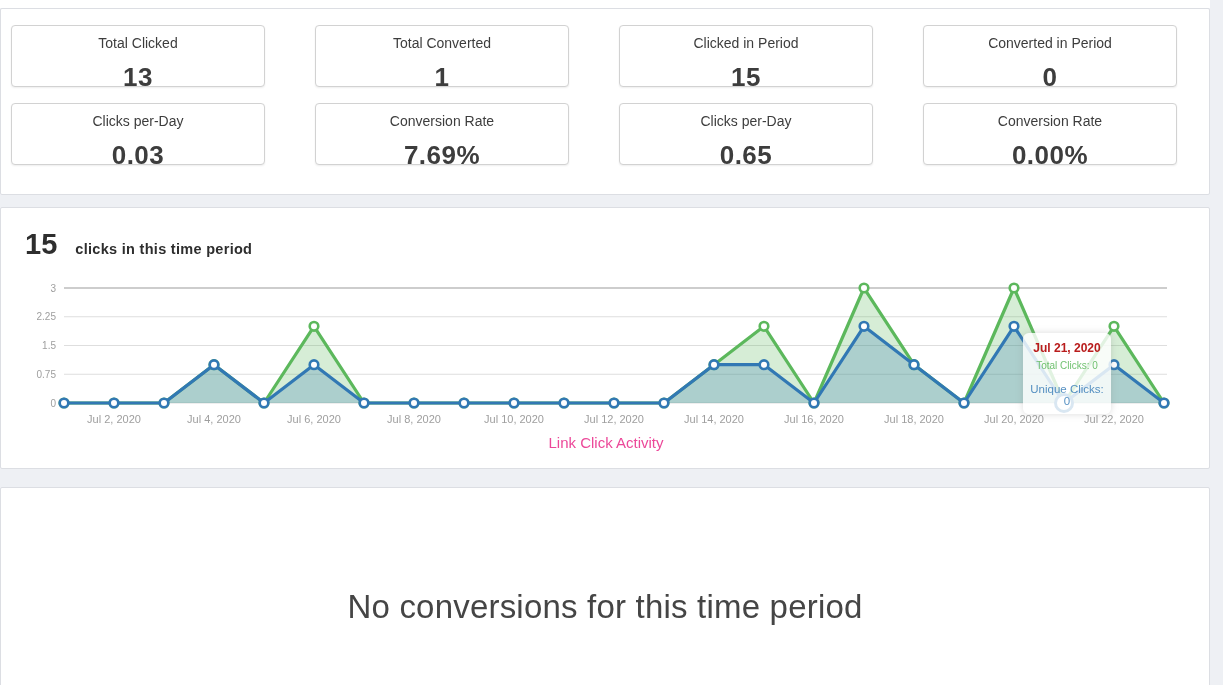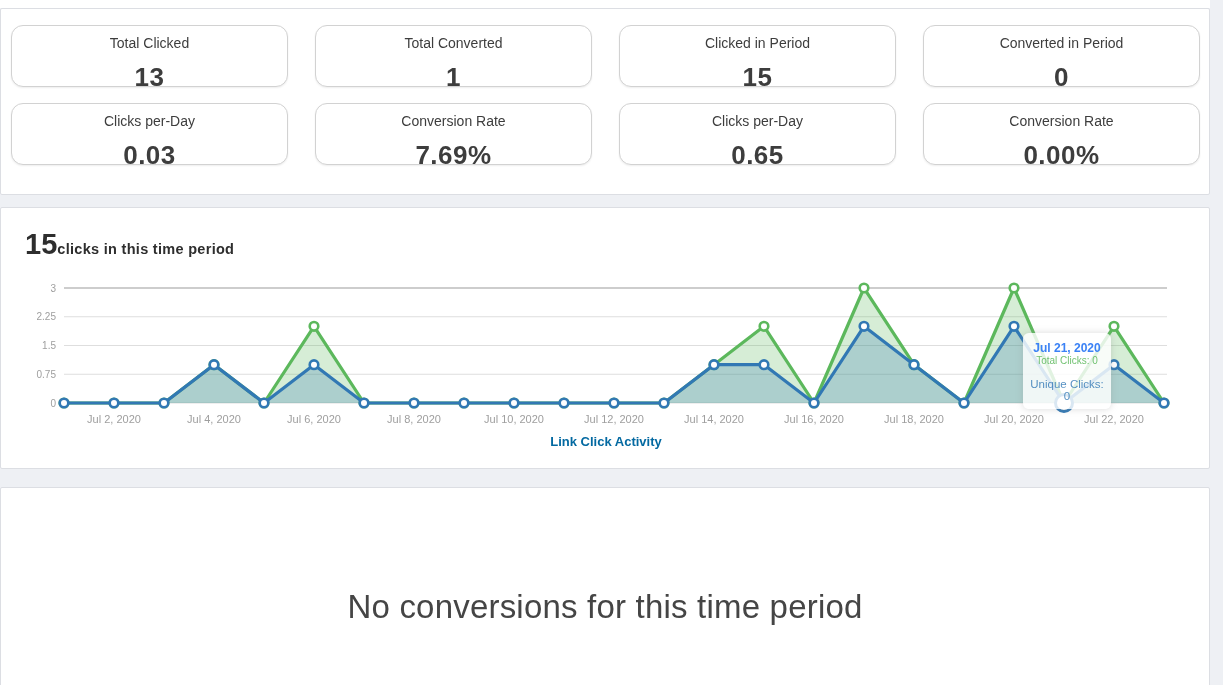--- a/index.html
+++ b/index.html
@@ -26,8 +26,8 @@
 
   
   .stat-card {
-    position:absolute; width:277px; height:62px;
-    background:#fff; border:1px solid #d2d2d2; border-radius:12px;
+    position:absolute; width:254px; height:62px;
+    background:#fff; border:1px solid #d2d2d2; border-radius:4px;
     box-shadow:0 1px 2px rgba(0,0,0,0.07);
     text-align:center;
   }

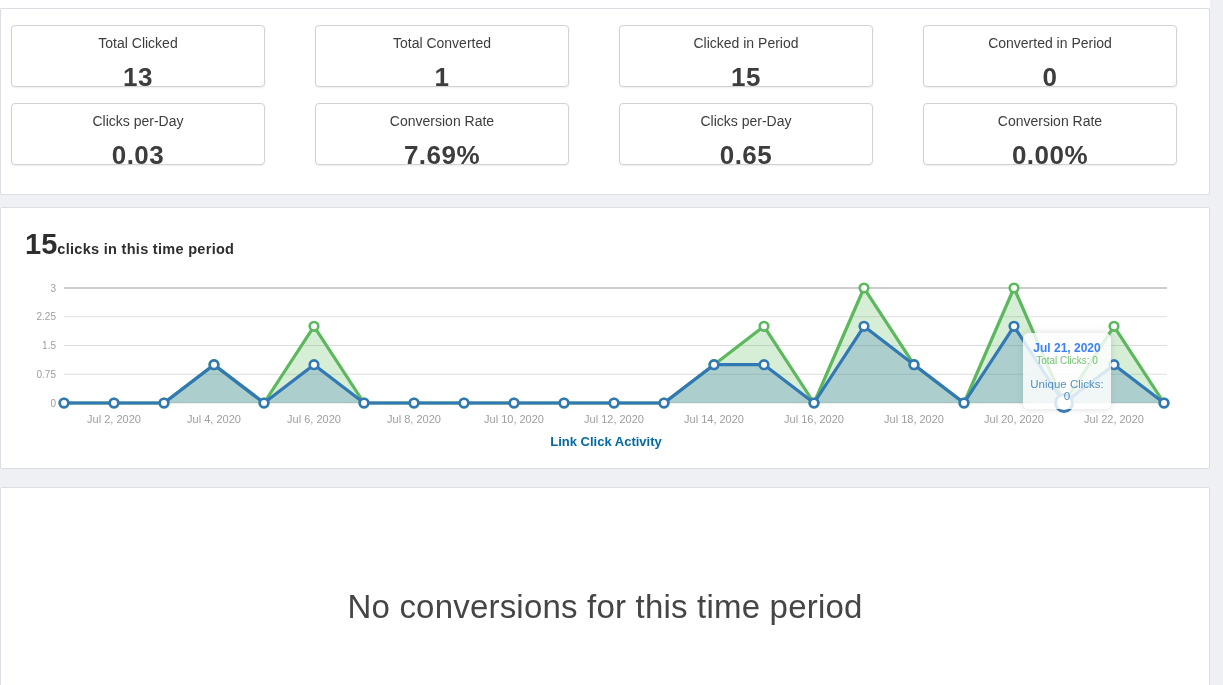--- a/index.html
+++ b/index.html
@@ -39,7 +39,7 @@
   
   .chart-title { position:absolute; left:24px; top:20px; display:flex; align-items:baseline; color:#2e2e2e; }
   .chart-title .big  { font-size:29px; font-weight:bold; }
-  .chart-title .rest { font-size:14.5px; font-weight:bold; margin-left:0; letter-spacing:0.3px; }
+  .chart-title .rest { font-size:14.5px; font-weight:bold; margin-left:18px; letter-spacing:0.3px; }
   #chart-svg { position:absolute; left:0; top:63px; }
   .axis-title {
     position:absolute; top:226px; left:0; width:1210px; text-align:center;

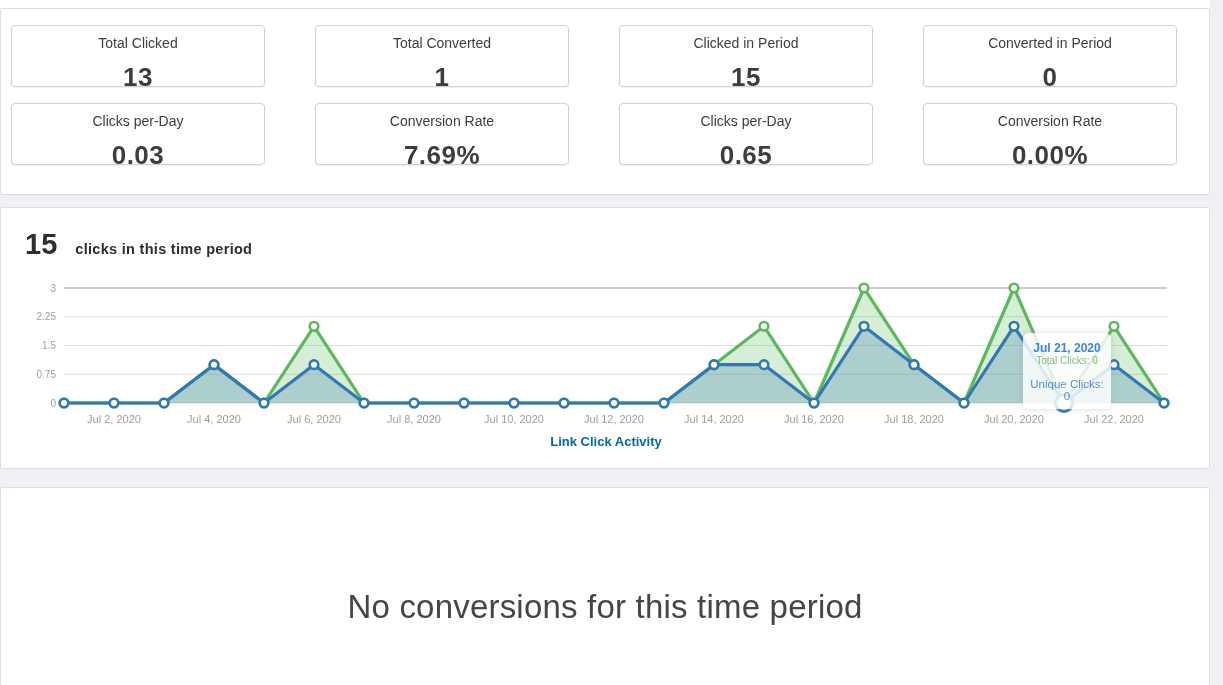--- a/index.html
+++ b/index.html
@@ -52,7 +52,7 @@
     box-shadow:0 0 7px rgba(150,150,150,0.35);
     text-align:center; padding:8px 4px 7px;
   }
-  .tt-date   { font-size:12px; font-weight:bold; color:#3b82f6; }
+  .tt-date   { font-size:12px; font-weight:bold; color:#b91c1c; margin-bottom:5px; }
   .tt-total  { font-size:10px; color:rgba(92,184,92,0.88); margin-bottom:12px; }
   .tt-unique { font-size:11.5px; color:rgba(49,120,180,0.82); }
 

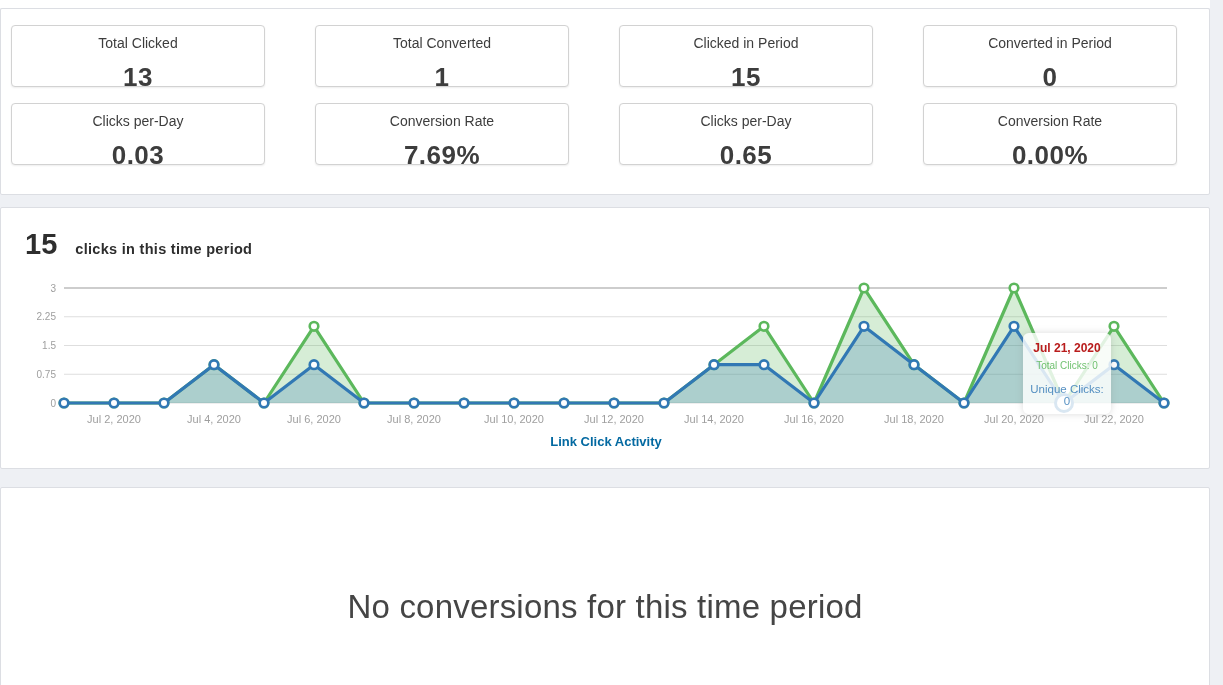--- a/index.html
+++ b/index.html
@@ -43,7 +43,7 @@
   #chart-svg { position:absolute; left:0; top:63px; }
   .axis-title {
     position:absolute; top:226px; left:0; width:1210px; text-align:center;
-    font-size:13px; font-weight:bold; color:#0369a1;
+    font-size:15px; font-weight:normal; color:#ec4899;
   }
   .chart-tooltip {
     position:absolute; left:1022px; top:125px; width:88px;

